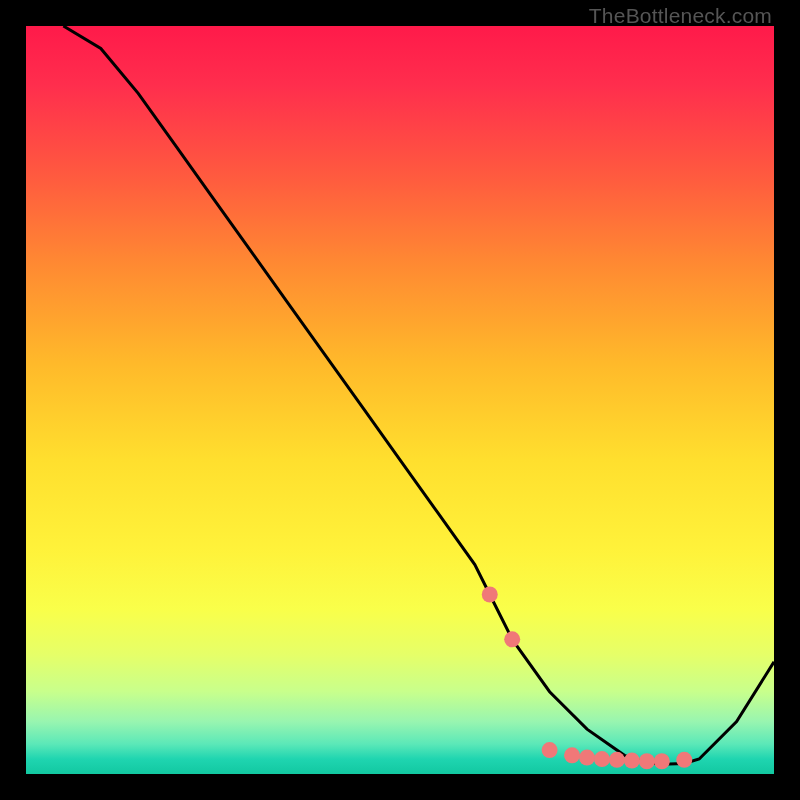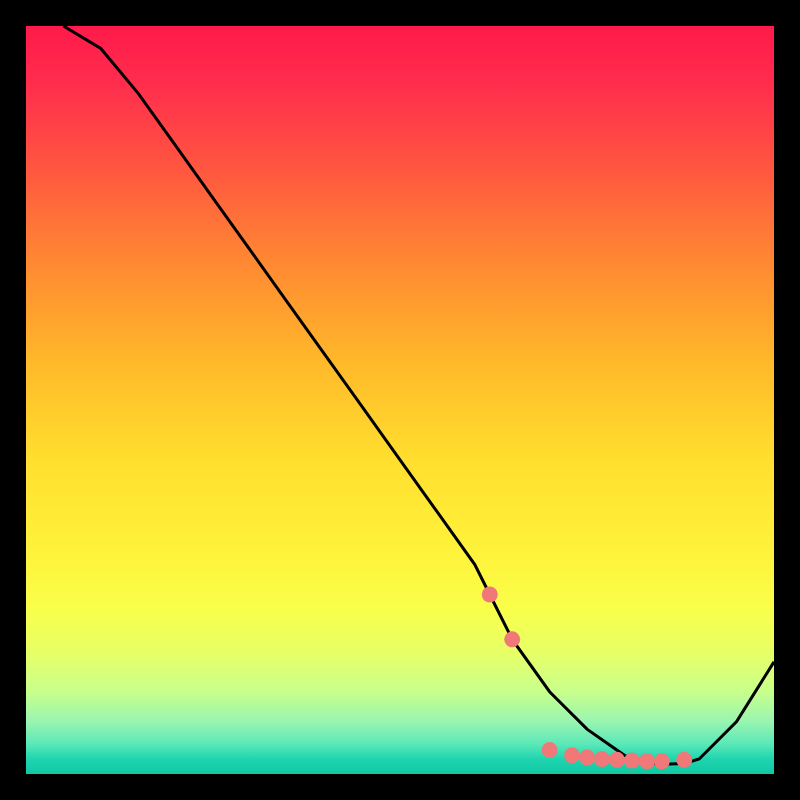--- a/index.html
+++ b/index.html
@@ -61,6 +61,7 @@
 <body>
 
 <div class="container">
+  <div class="watermark">TheBottleneck.com</div>
   <div class="plot-area">
     <svg class="curve" viewBox="0 0 748 748" preserveAspectRatio="none">
       <g id="line-group">

